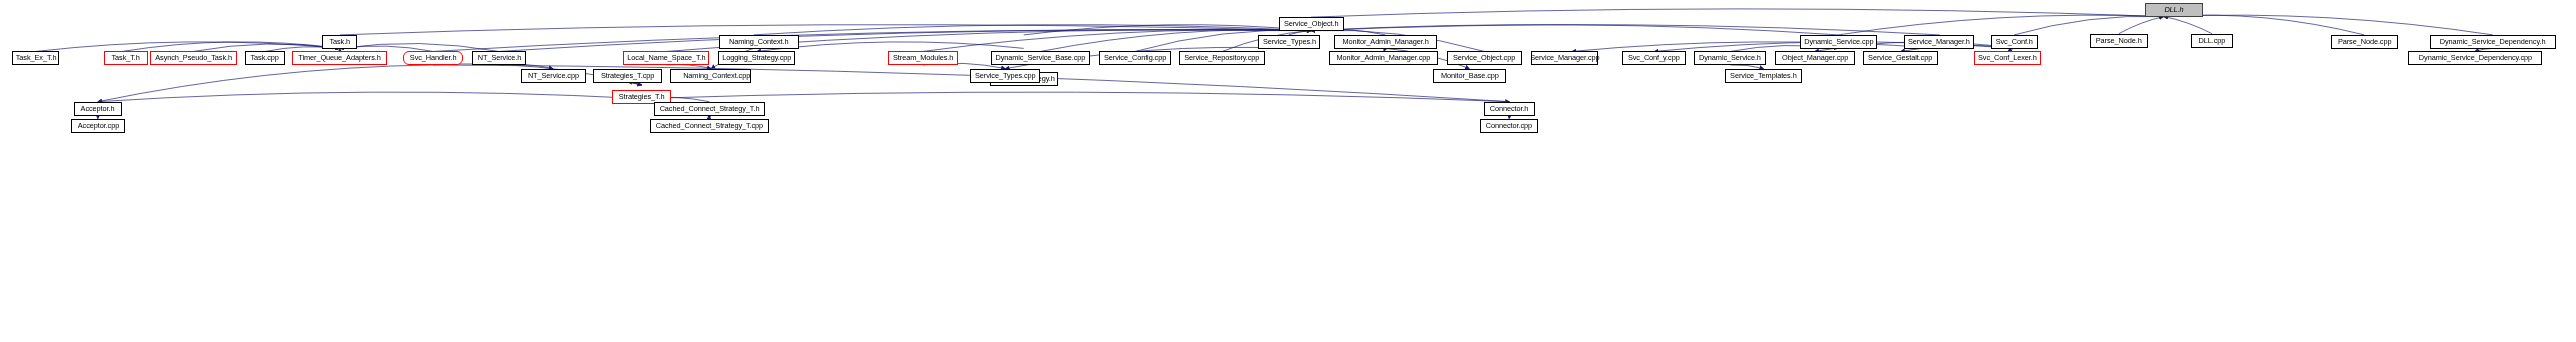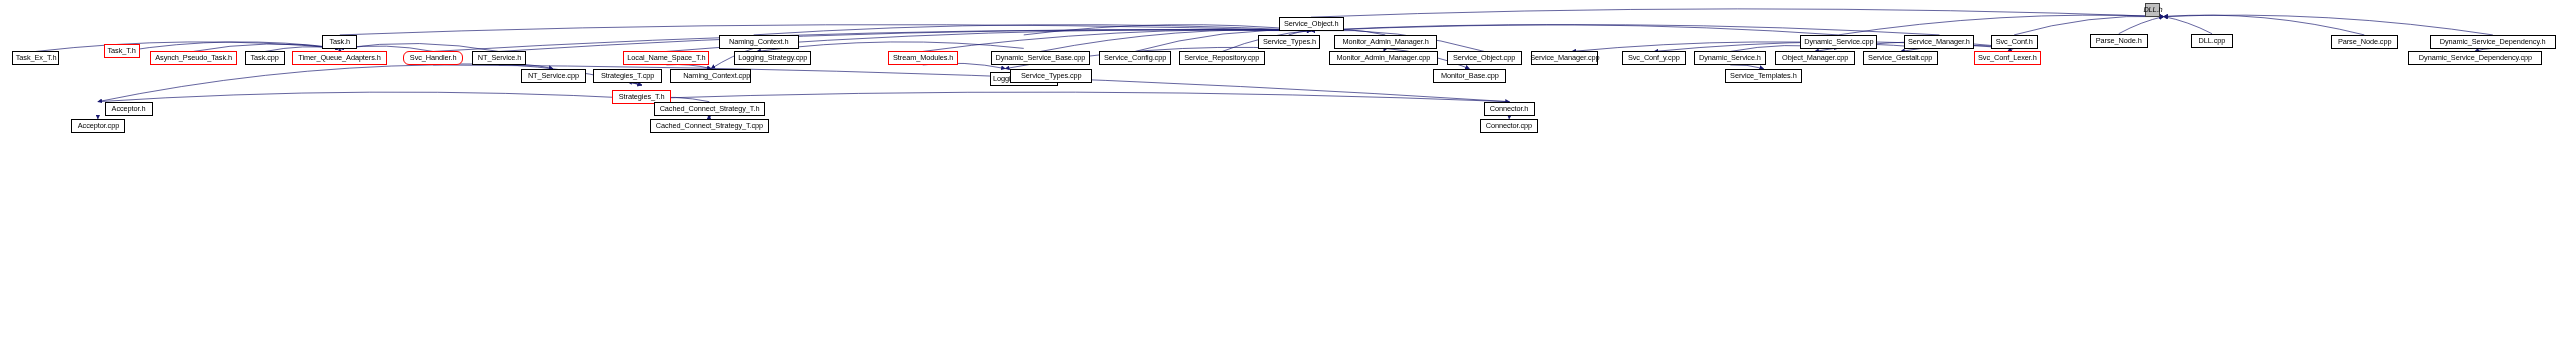--- a/index.html
+++ b/index.html
@@ -127,7 +127,7 @@
       </g>
   </svg>
 
-<div class="node root" style="left: 2145px; top: 3.1px; width: 15px; font-style: italic;">
+<div class="node root" style="left: 2145px; top: 3.1px; width: 58px; font-style: italic;">
       <span class="lbl">DLL.h</span>
     </div>
     <div class="node" style="left: 1279px; top: 17px; width: 65px;">

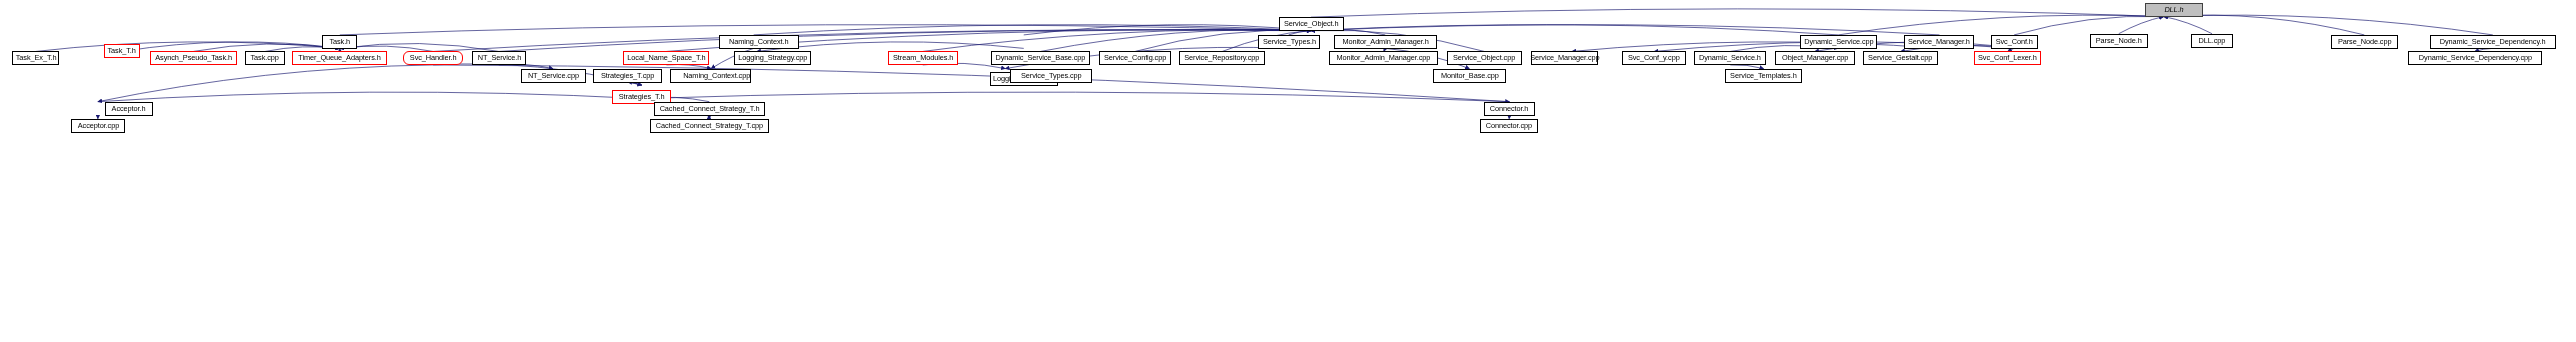--- a/index.html
+++ b/index.html
@@ -172,7 +172,7 @@
     <div class="node" style="left: 12.2px; top: 51px; width: 47px;">
       <span class="lbl">Task_Ex_T.h</span>
     </div>
-    <div class="node red" style="left: 104px; top: 44px; width: 36px;">
+    <div class="node red" style="left: 104px; top: 51px; width: 44px;">
       <span class="lbl">Task_T.h</span>
     </div>
     <div class="node red" style="left: 150px; top: 51px; width: 87px;">

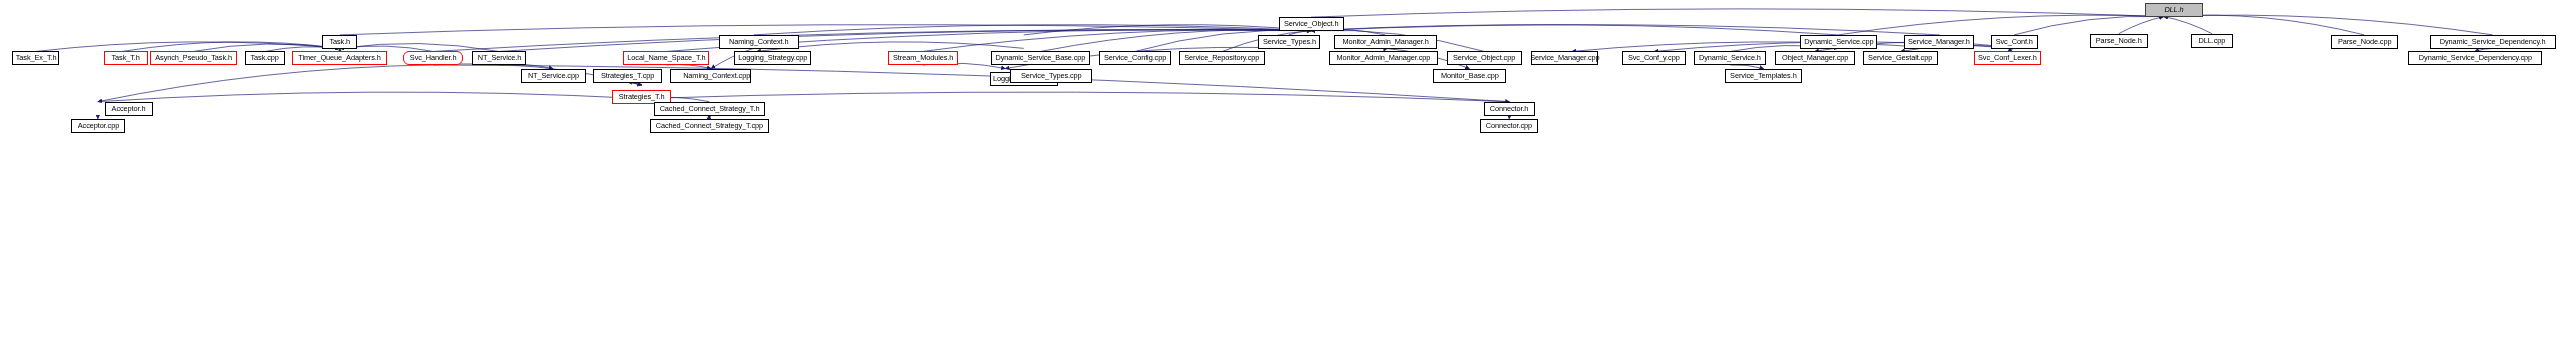--- a/index.html
+++ b/index.html
@@ -193,7 +193,7 @@
     <div class="node red" style="left: 623px; top: 51px; width: 86px;">
       <span class="lbl">Local_Name_Space_T.h</span>
     </div>
-    <div class="node" style="left: 718px; top: 51px; width: 77px; margin-left: 16px;">
+    <div class="node" style="left: 718px; top: 51px; width: 77px;">
       <span class="lbl">Logging_Strategy.cpp</span>
     </div>
     <div class="node red" style="left: 888px; top: 51px; width: 70px;">

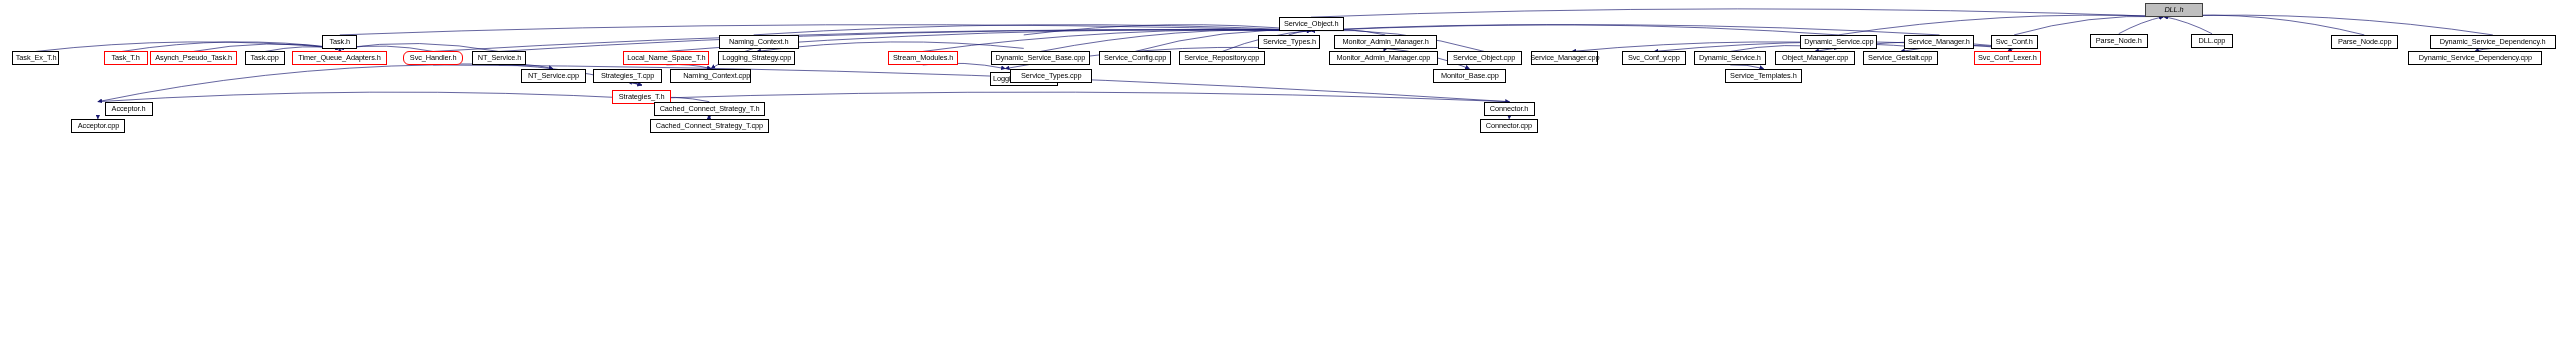--- a/index.html
+++ b/index.html
@@ -244,7 +244,7 @@
     <div class="node" style="left: 670px; top: 69px; width: 81px; padding-left: 12px;">
       <span class="lbl">Naming_Context.cpp</span>
     </div>
-    <div class="node" style="left: 1010px; top: 69px; width: 82px;">
+    <div class="node" style="left: 970px; top: 69px; width: 70px;">
       <span class="lbl">Service_Types.cpp</span>
     </div>
     <div class="node" style="left: 1433px; top: 69px; width: 73px;">

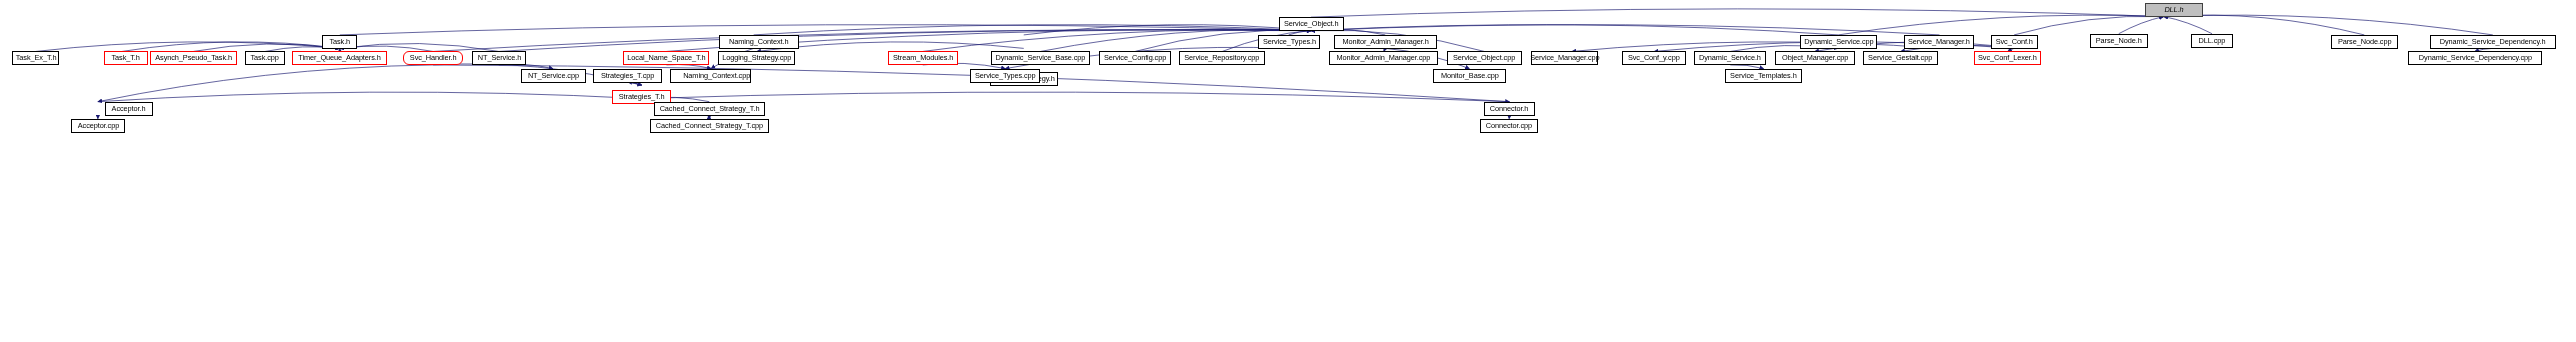--- a/index.html
+++ b/index.html
@@ -256,7 +256,7 @@
     <div class="node red" style="left: 612px; top: 90px; width: 59px;">
       <span class="lbl">Strategies_T.h</span>
     </div>
-    <div class="node" style="left: 74px; top: 102px; width: 48px; margin-left: 31px;">
+    <div class="node" style="left: 74px; top: 102px; width: 48px;">
       <span class="lbl">Acceptor.h</span>
     </div>
     <div class="node" style="left: 654px; top: 102px; width: 111px;">

